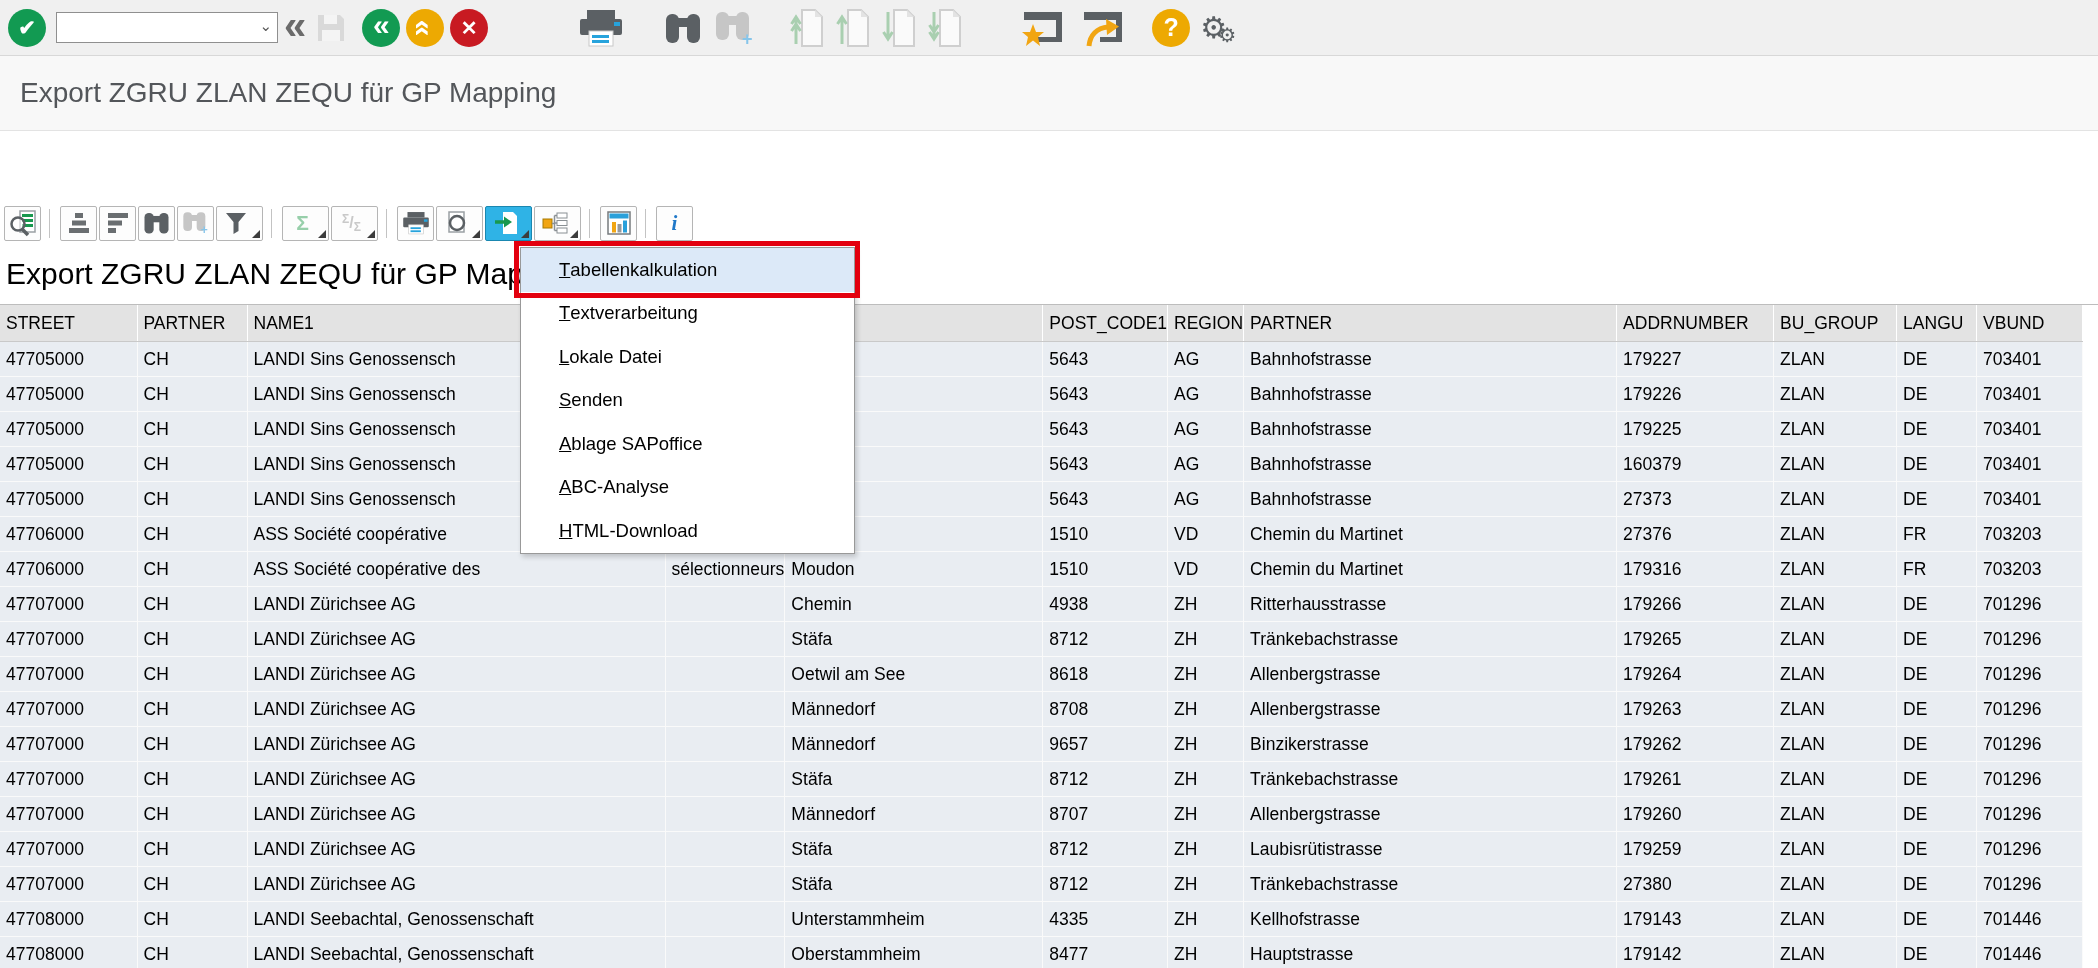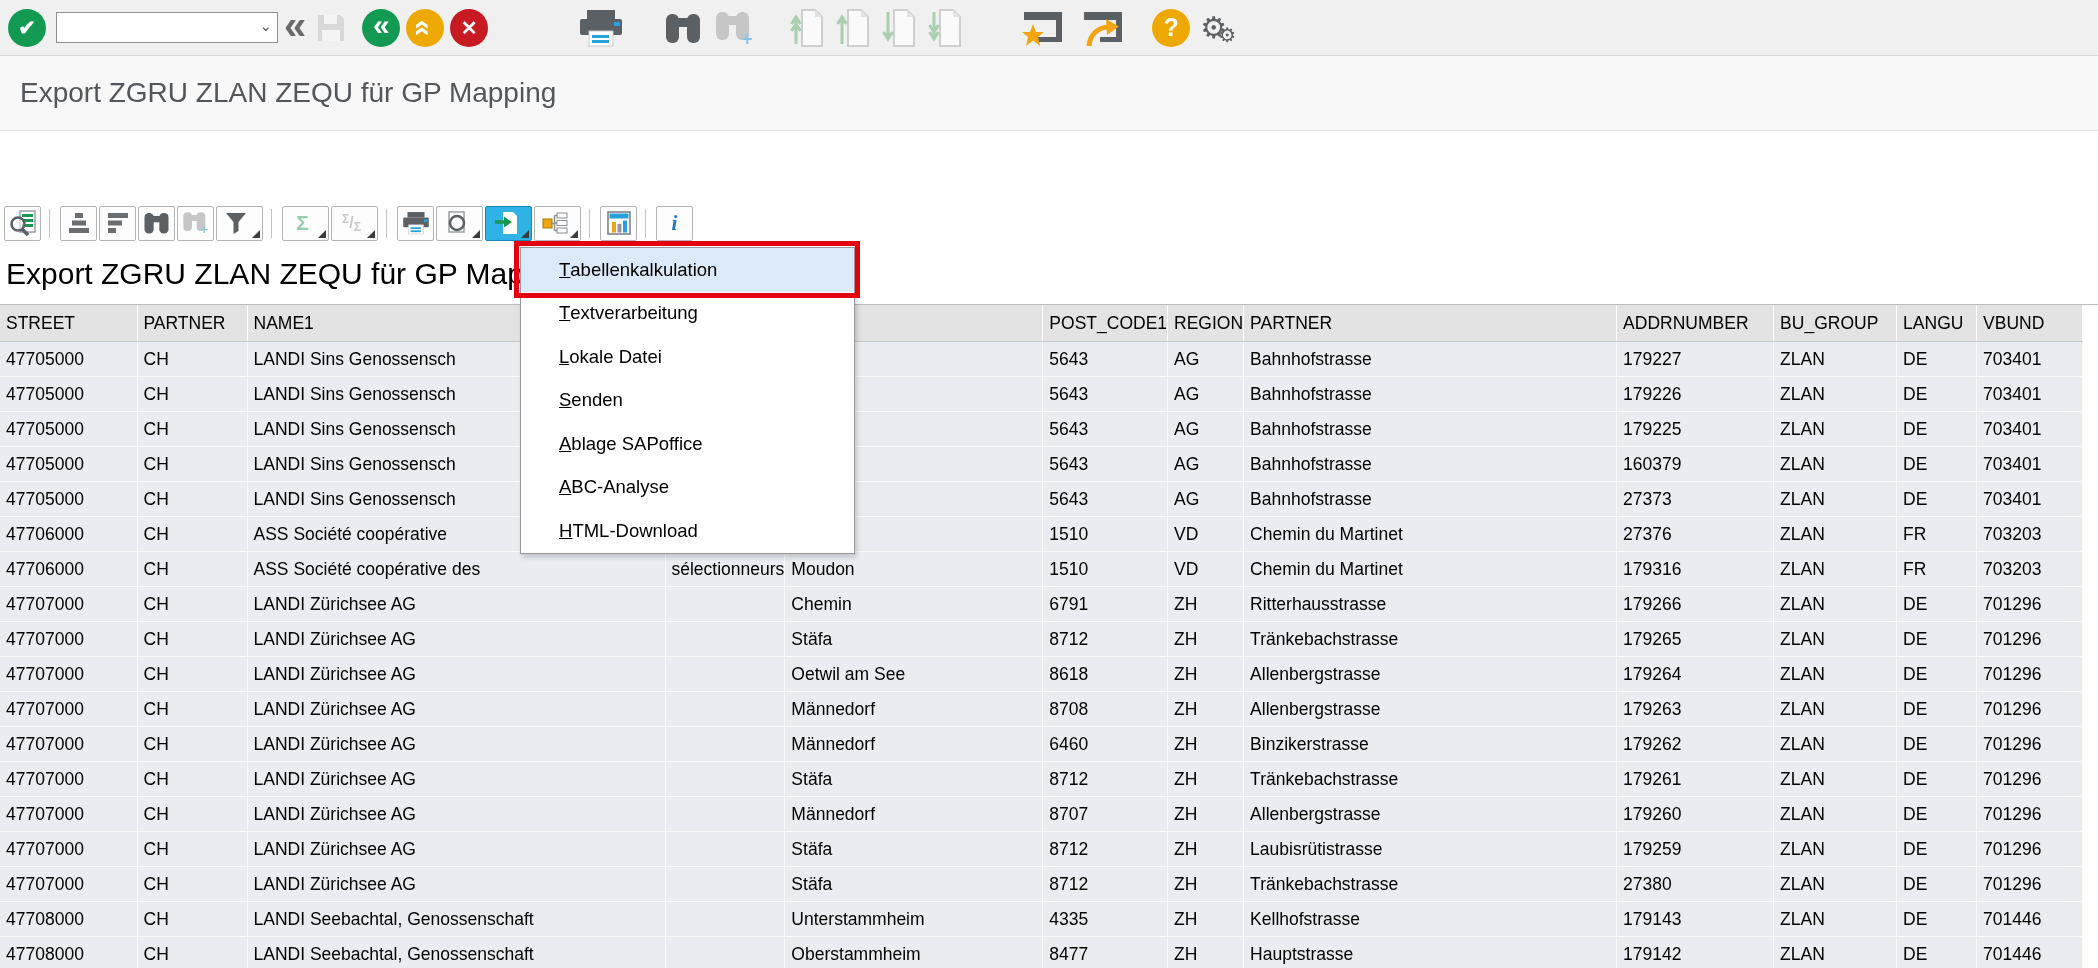--- a/index.html
+++ b/index.html
@@ -449,7 +449,7 @@
           <td>LANDI Zürichsee AG</td>
           <td></td>
           <td>Chemin</td>
-          <td>6791</td>
+          <td>4938</td>
           <td>ZH</td>
           <td>Ritterhausstrasse</td>
           <td>179266</td>

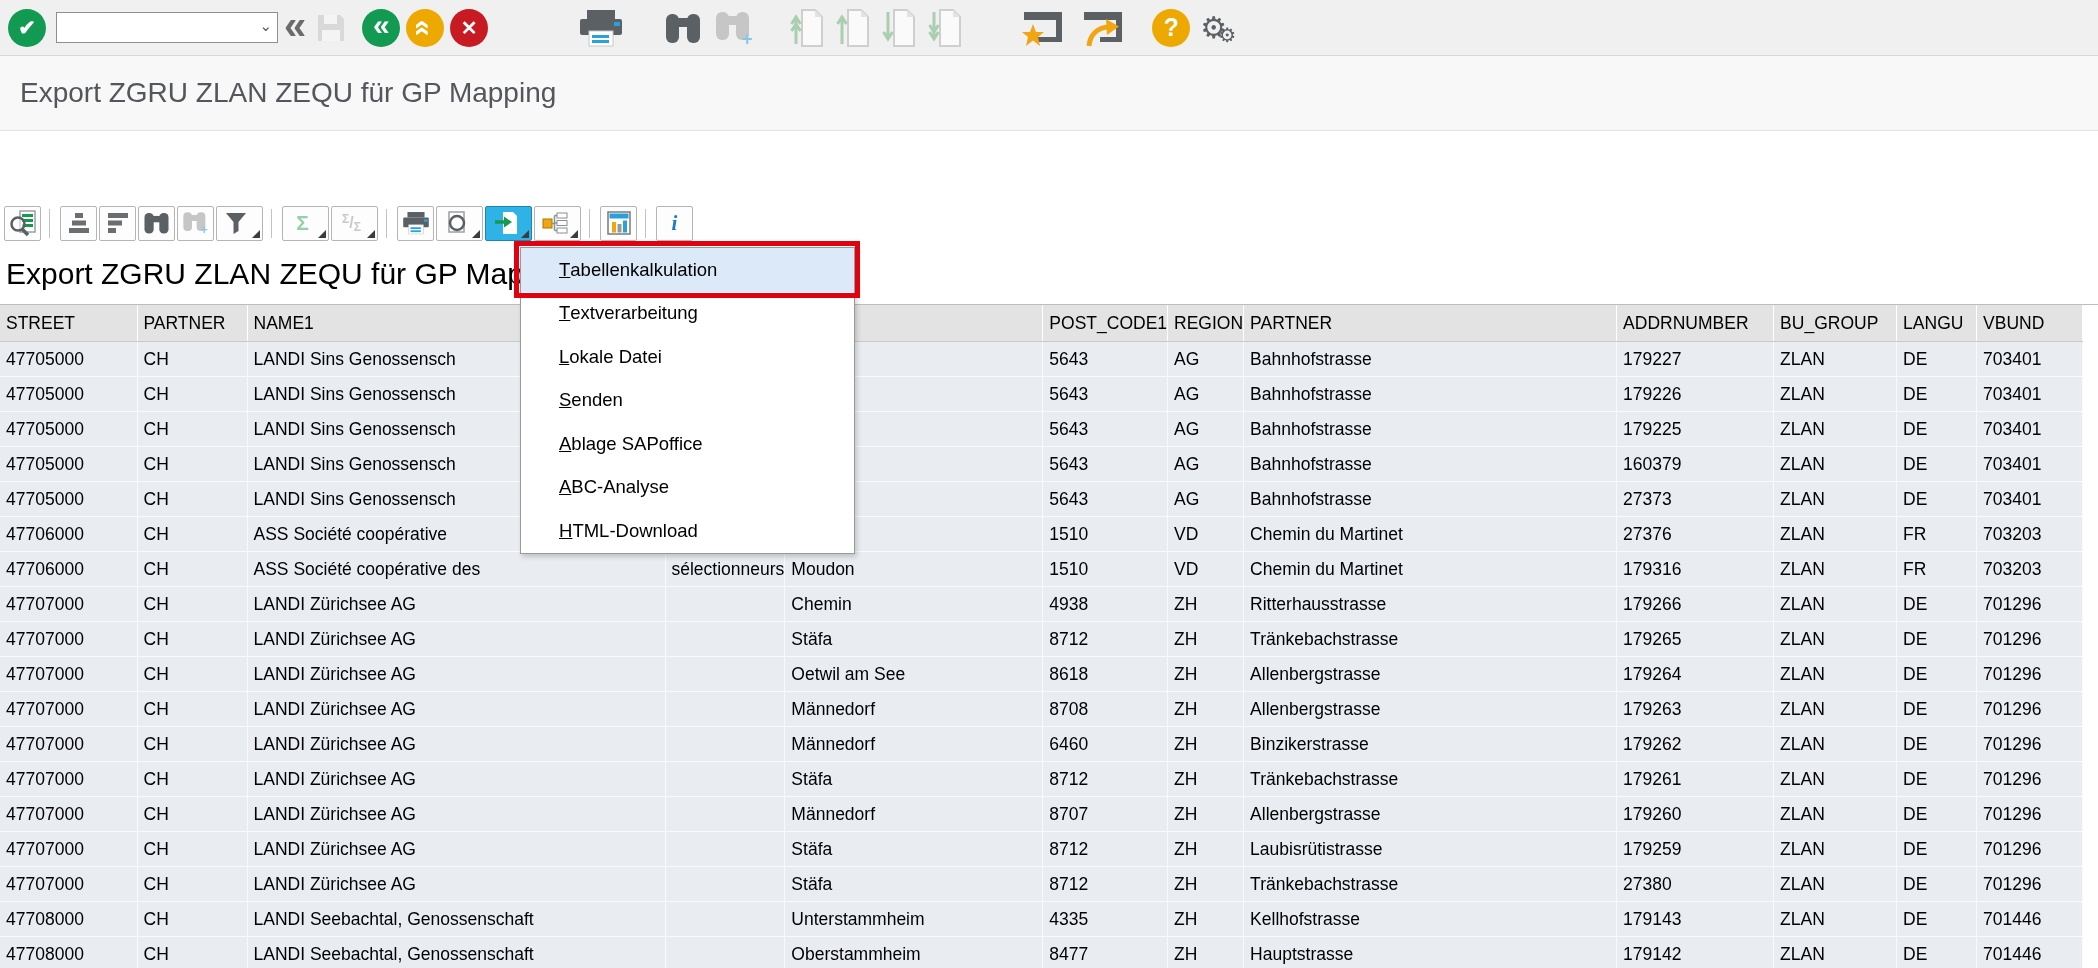--- a/index.html
+++ b/index.html
@@ -505,7 +505,7 @@
           <td>LANDI Zürichsee AG</td>
           <td></td>
           <td>Männedorf</td>
-          <td>6460</td>
+          <td>9657</td>
           <td>ZH</td>
           <td>Binzikerstrasse</td>
           <td>179262</td>

